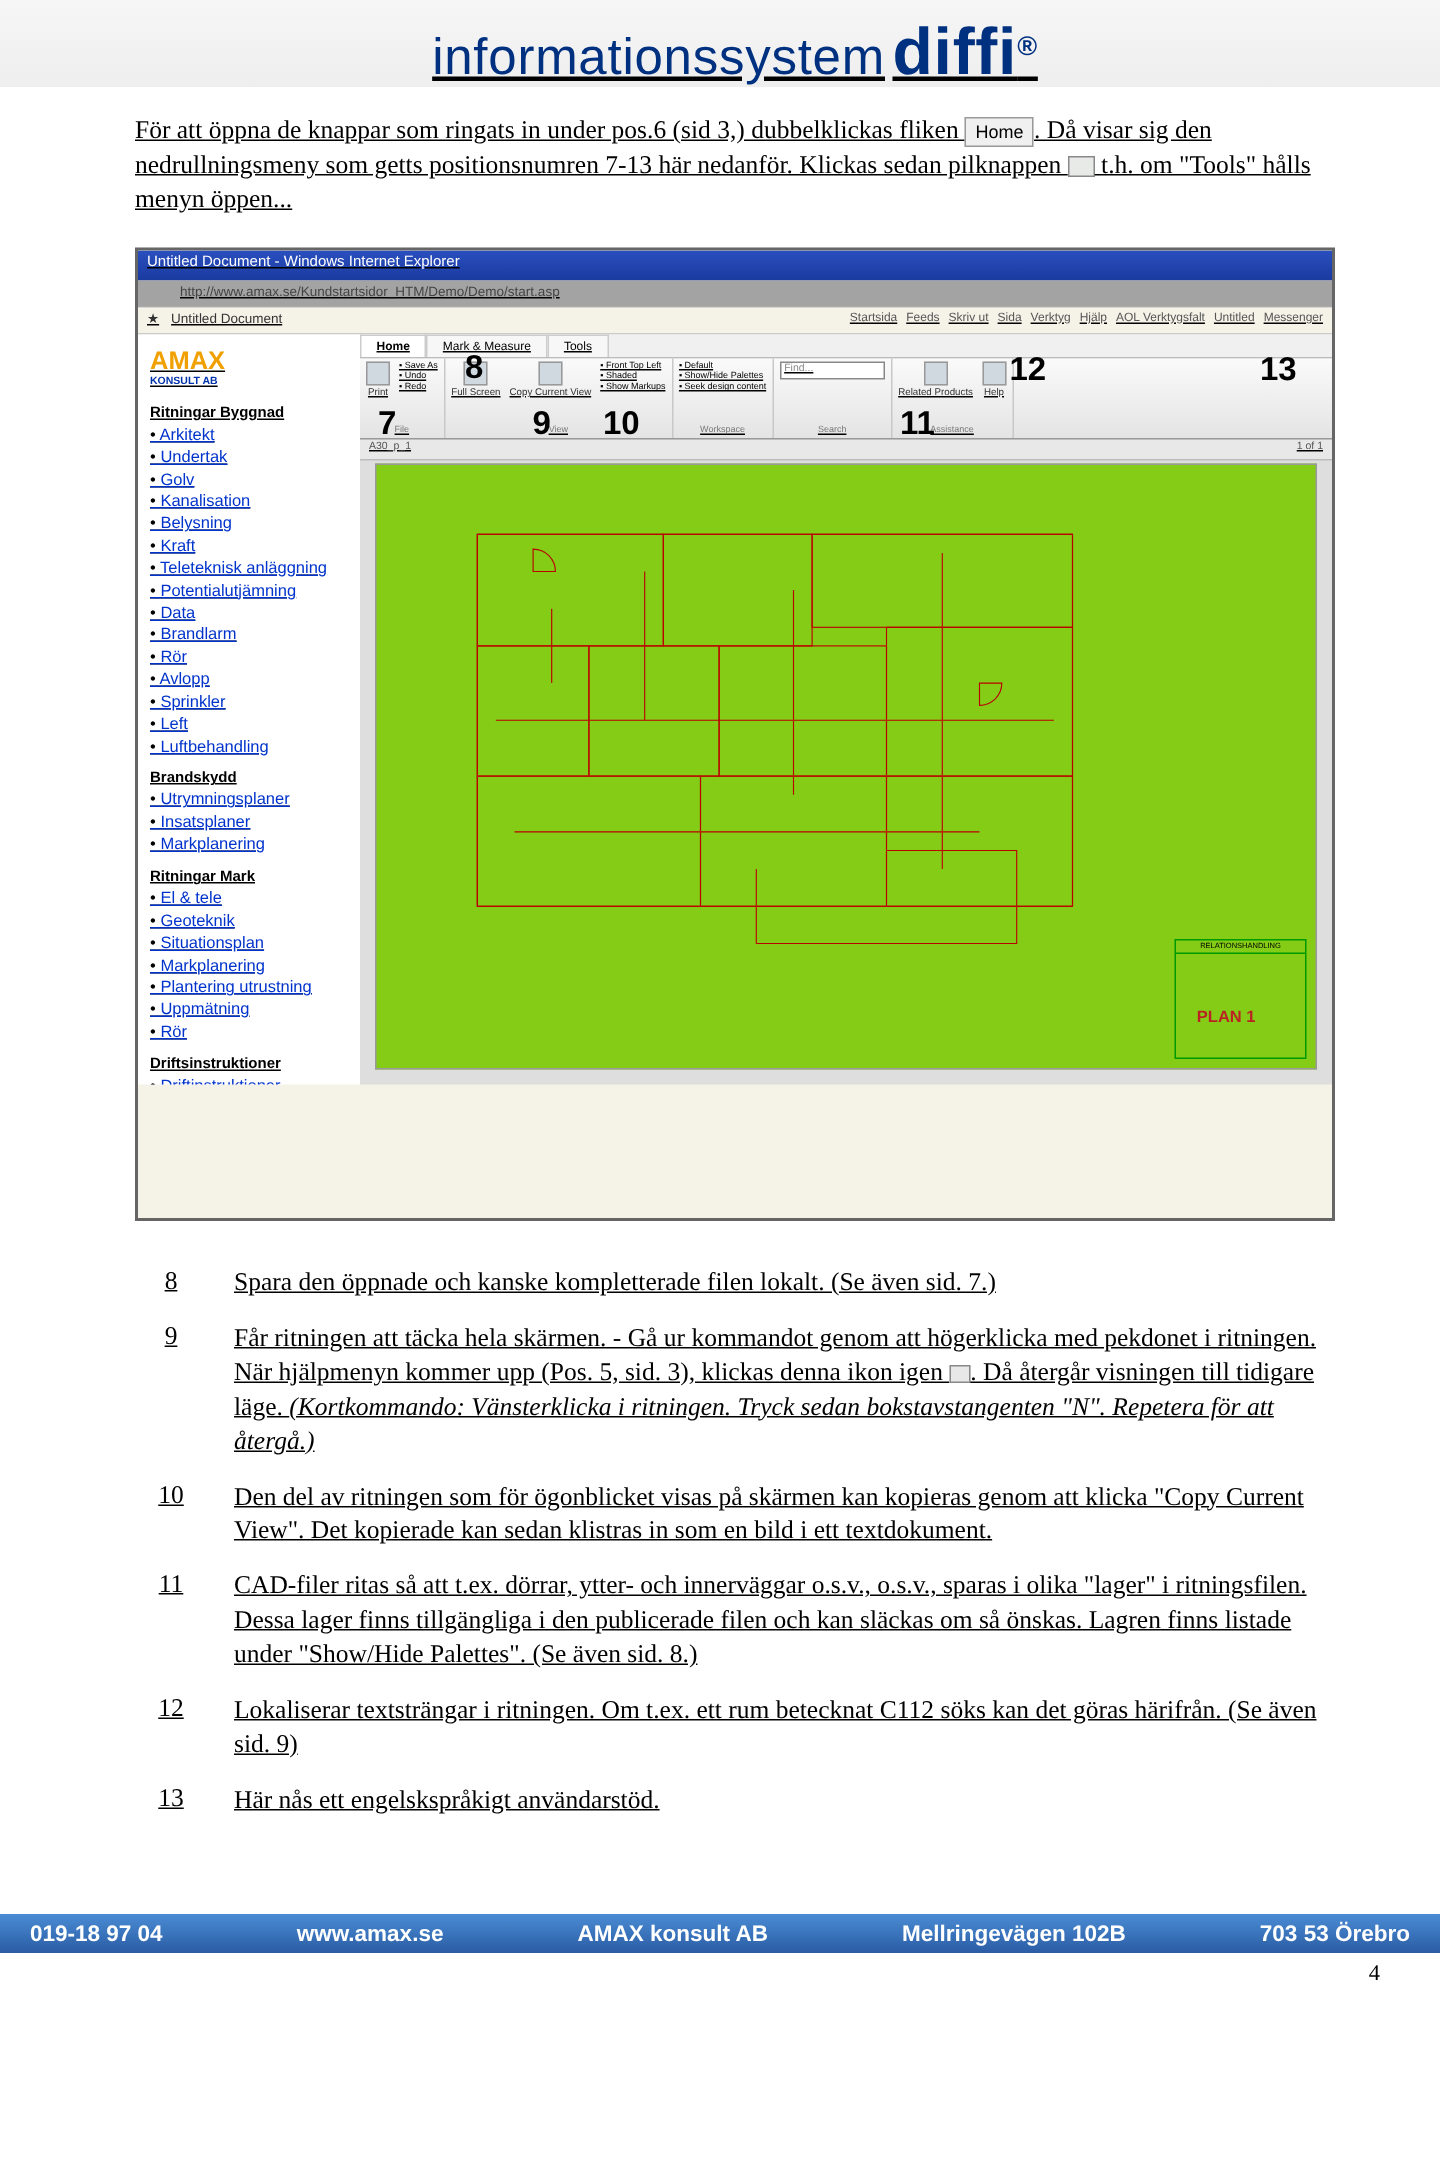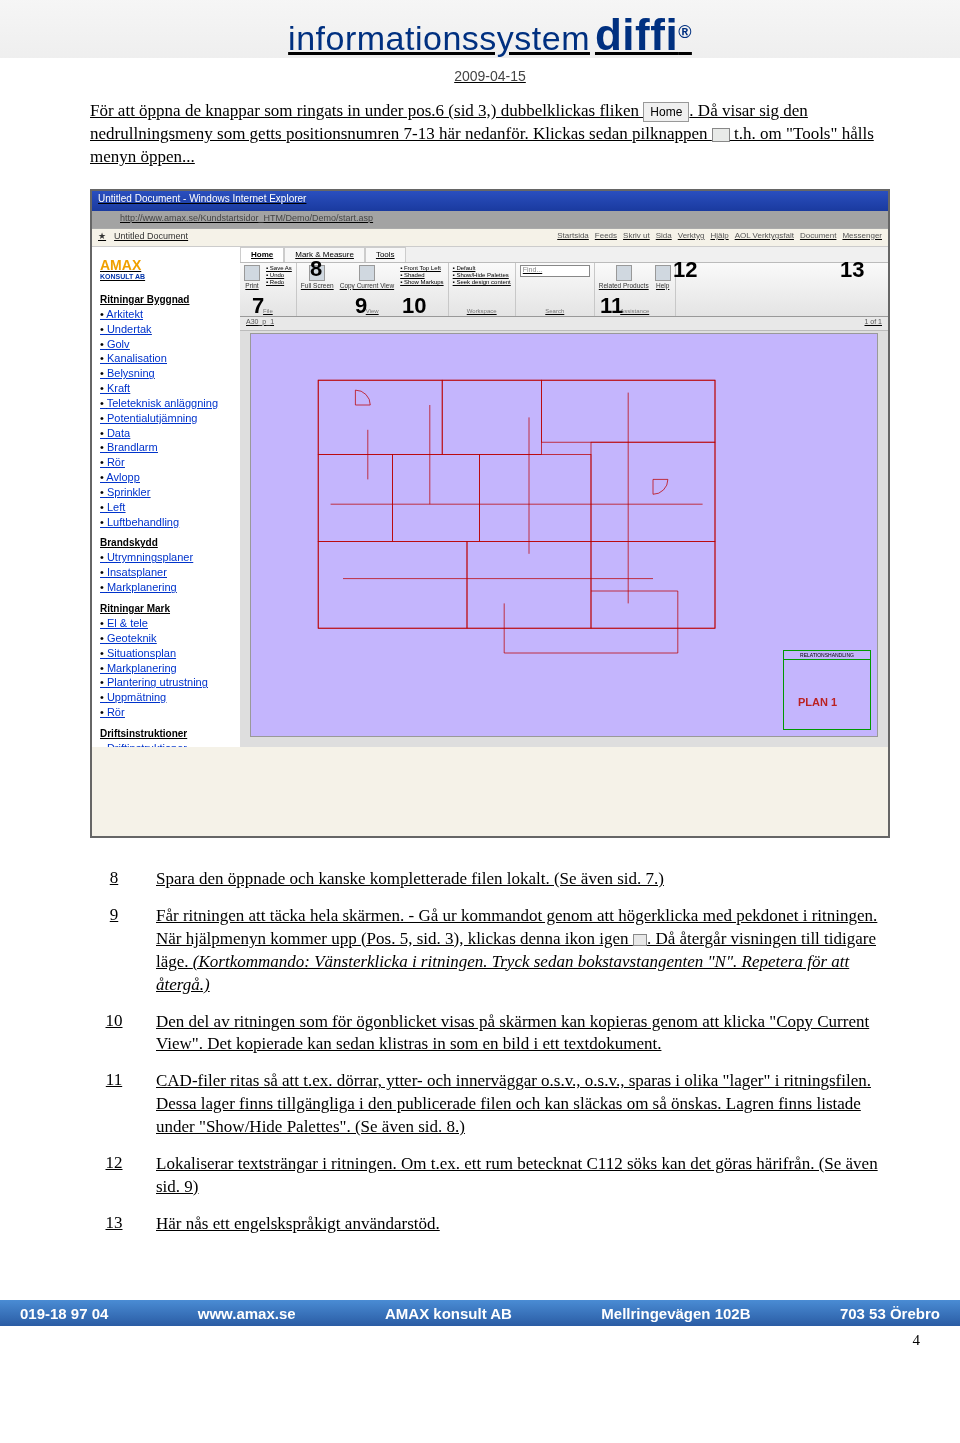--- a/index.html
+++ b/index.html
@@ -66,7 +66,6 @@
     <div class="title">
       <span class="title-light">informationssystem</span><span class="title-heavy">diffi</span><span class="reg">®</span>
     </div>
-    <div class="date">2009-04-15</div>
   </div>
 
   <p class="body-text">

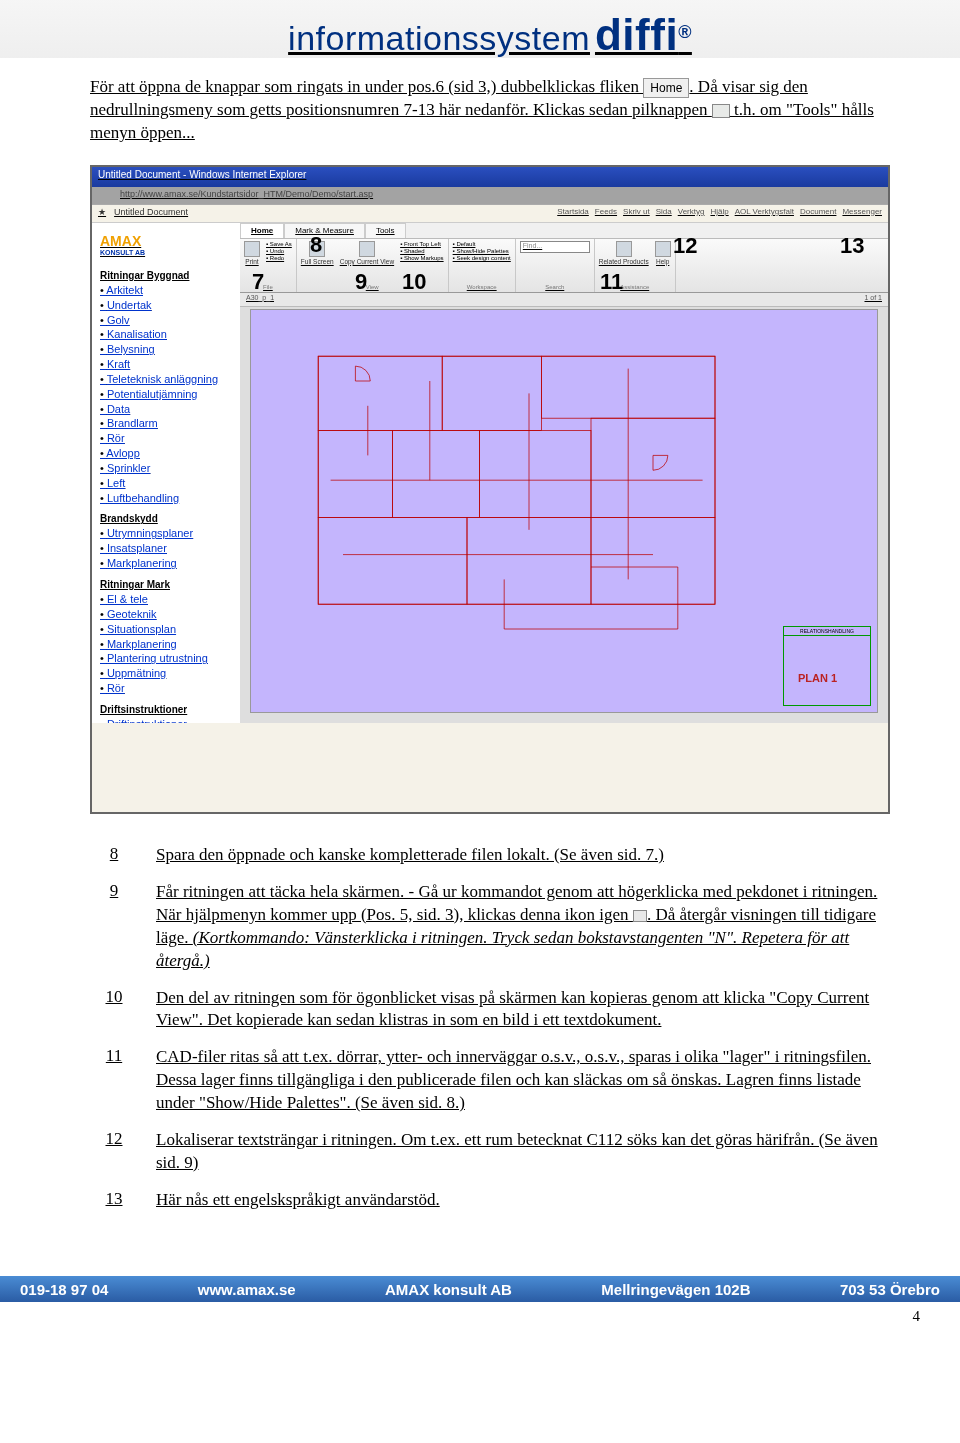--- a/index.html
+++ b/index.html
@@ -88,7 +88,7 @@
         <span>Verktyg</span>
         <span>Hjälp</span>
         <span>AOL Verktygsfalt</span>
-        <span>Document</span>
+        <span>Untitled</span>
         <span>Messenger</span>
       </div>
     </div>

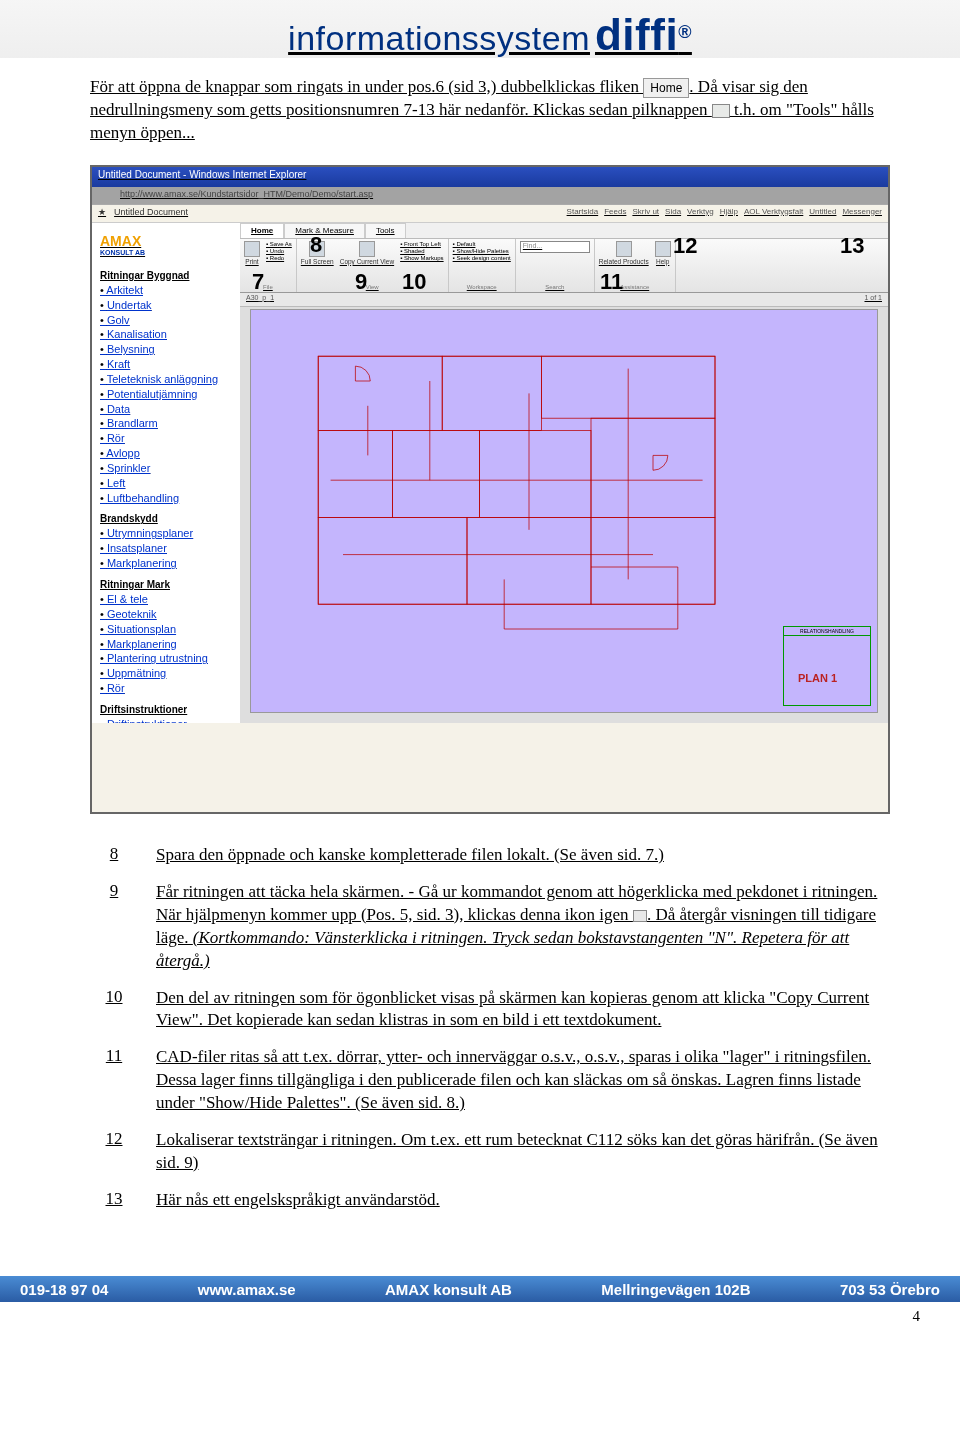--- a/index.html
+++ b/index.html
@@ -24,7 +24,7 @@
   .ss-main { display: flex; height: 500px; }
   .ss-sidebar { width: 148px; background: #fff; border-right: 0px solid #999; padding: 5px 8px; overflow: hidden; }
   .ss-logo { width: 56px; height: 34px; background: #fff; font-size: 9px; color: #0033aa; font-weight: bold; display:flex; flex-direction:column; justify-content:center; }
-  .ss-logo-top { color:#f0a000; font-size:14px; font-weight:bold; }
+  .ss-logo-top { color:#f0a000; font-size:17px; font-weight:bold; }
   .ss-logo-bot { color:#0033aa; font-size:7px; }
   .ss-section-h { font-size: 10px; font-weight: bold; color: #000; margin-top: 8px; margin-bottom: 2px; }
   .ss-item { font-size: 11px; color: #0033cc; text-decoration: underline; margin-left: 6px; display: block; line-height: 1.35; }

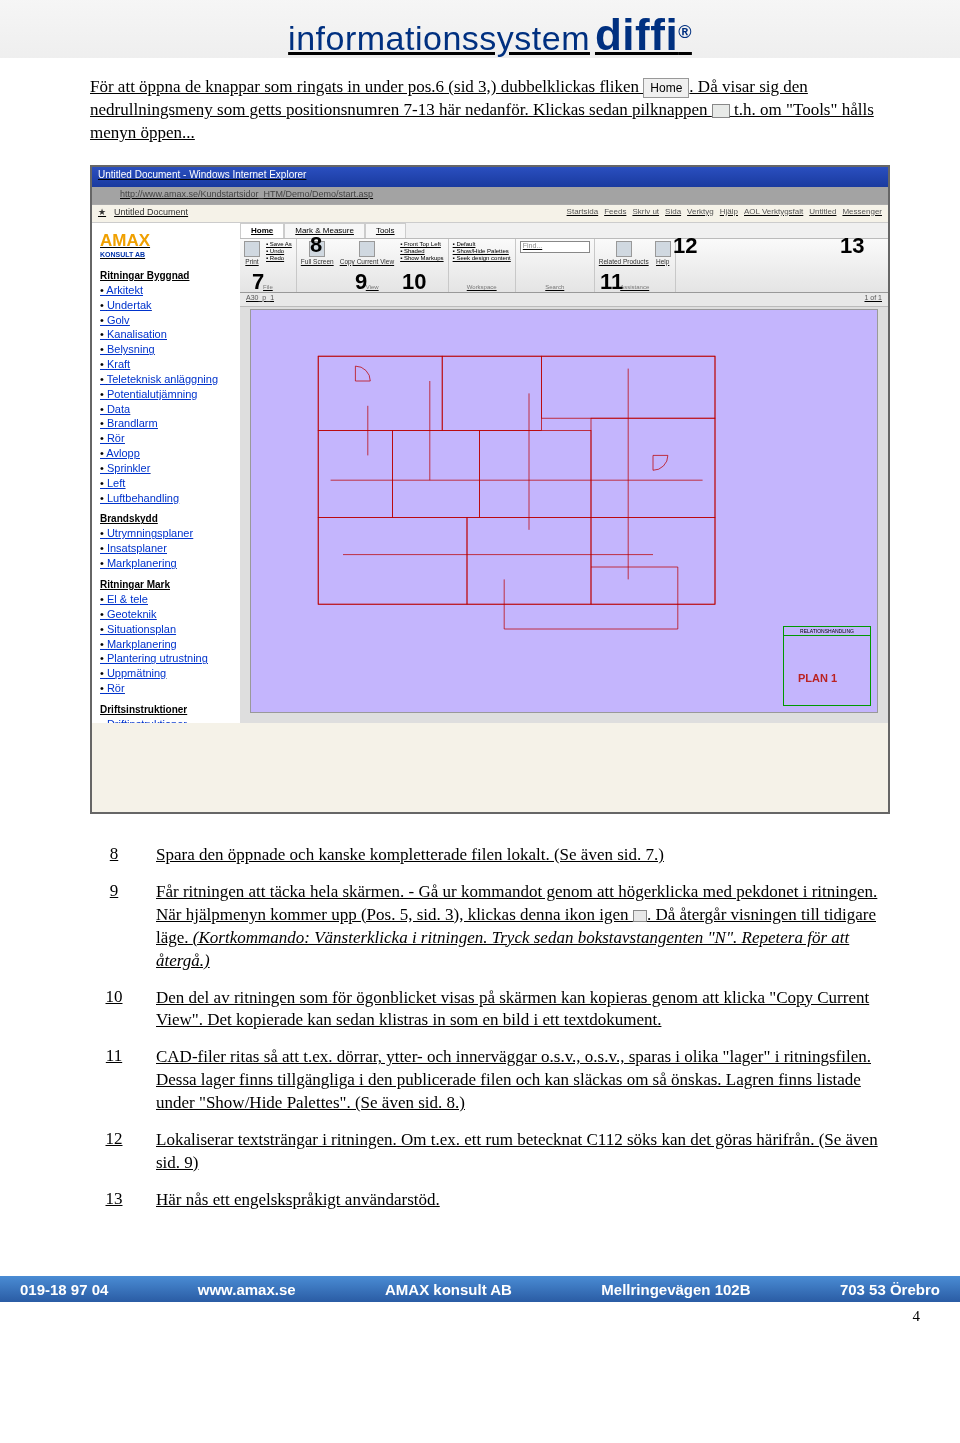--- a/index.html
+++ b/index.html
@@ -42,7 +42,7 @@
   .ss-find { width: 70px; height: 12px; border: 1px solid #888; background: #fff; font-size: 7px; padding: 0 2px; color: #888; }
   .ss-num-overlay { position: absolute; font-size: 22px; font-weight: bold; color: #000; z-index: 20; font-family: Arial, sans-serif; }
   .ss-docbar { height: 14px; background: #e8e8e8; border-bottom: 1px solid #bbb; font-size: 7px; padding: 1px 6px; color: #555; display:flex; justify-content:space-between;}
-  .ss-canvas { position: absolute; top: 86px; left: 10px; right: 10px; bottom: 10px; background: #c4b5fd; border: 1px solid #999; }
+  .ss-canvas { position: absolute; top: 86px; left: 10px; right: 10px; bottom: 10px; background: #84cc16; border: 1px solid #999; }
   .ss-plan { position: absolute; top: 18px; left: 30px; right: 100px; bottom: 30px; }
   .ss-plan svg { width: 100%; height: 100%; }
   .ss-plan-label { position:absolute; bottom: 28px; right: 40px; font-size: 11px; color:#B22; font-weight:bold; }

